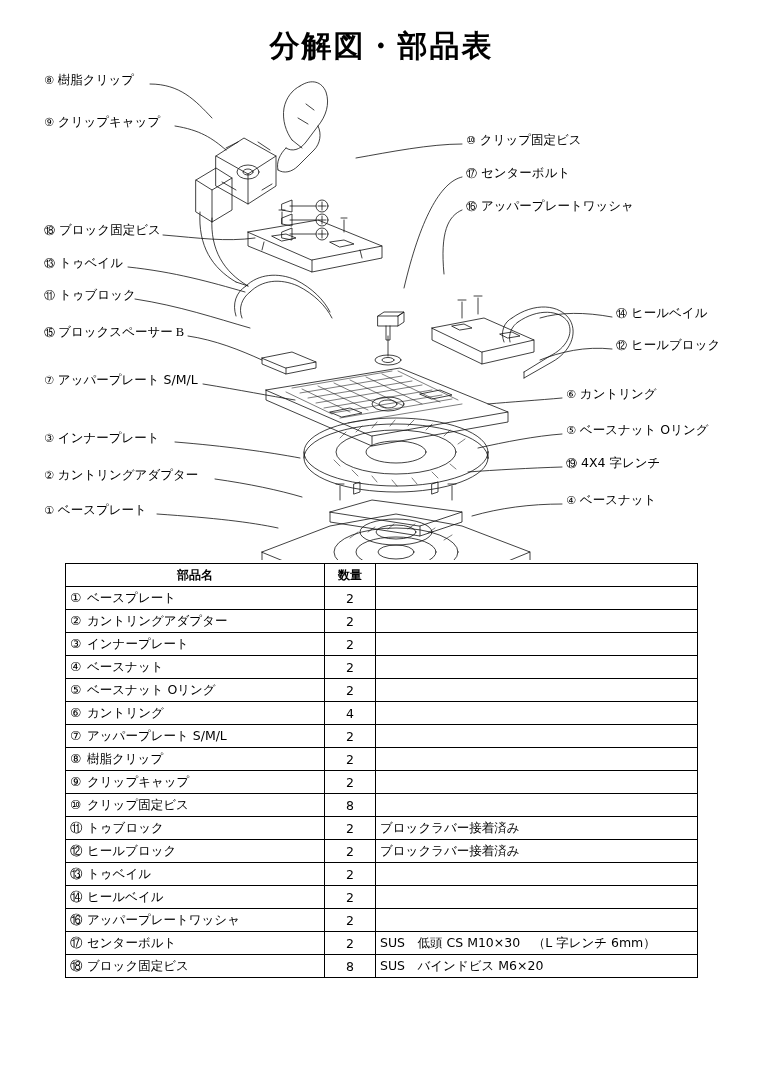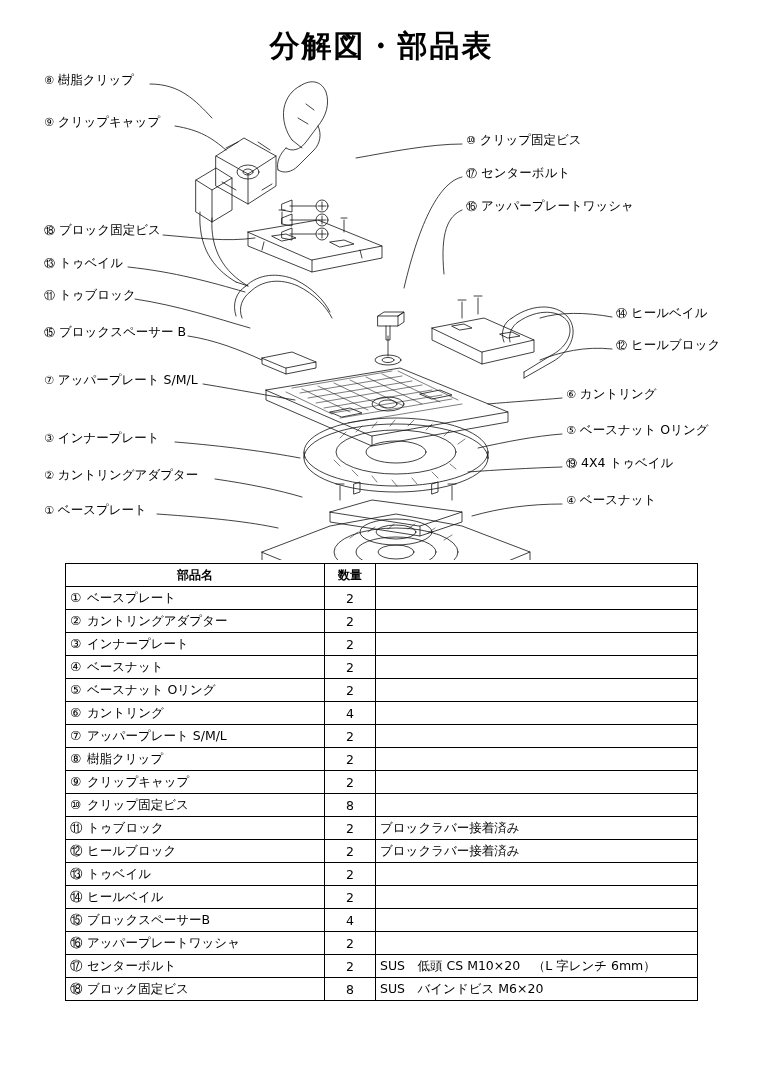--- a/index.html
+++ b/index.html
@@ -283,7 +283,7 @@
       <span class="num">⑪</span>
       <span>トゥブロック</span>
     </div>
-    <div class="lbl" style="left:44px;top:266px;">
+    <div class="lbl" style="left:44px;top:266px;font-family:Liberation Serif, serif;">
       <span class="num">⑮</span>
       <span>ブロックスペーサー B</span>
     </div>

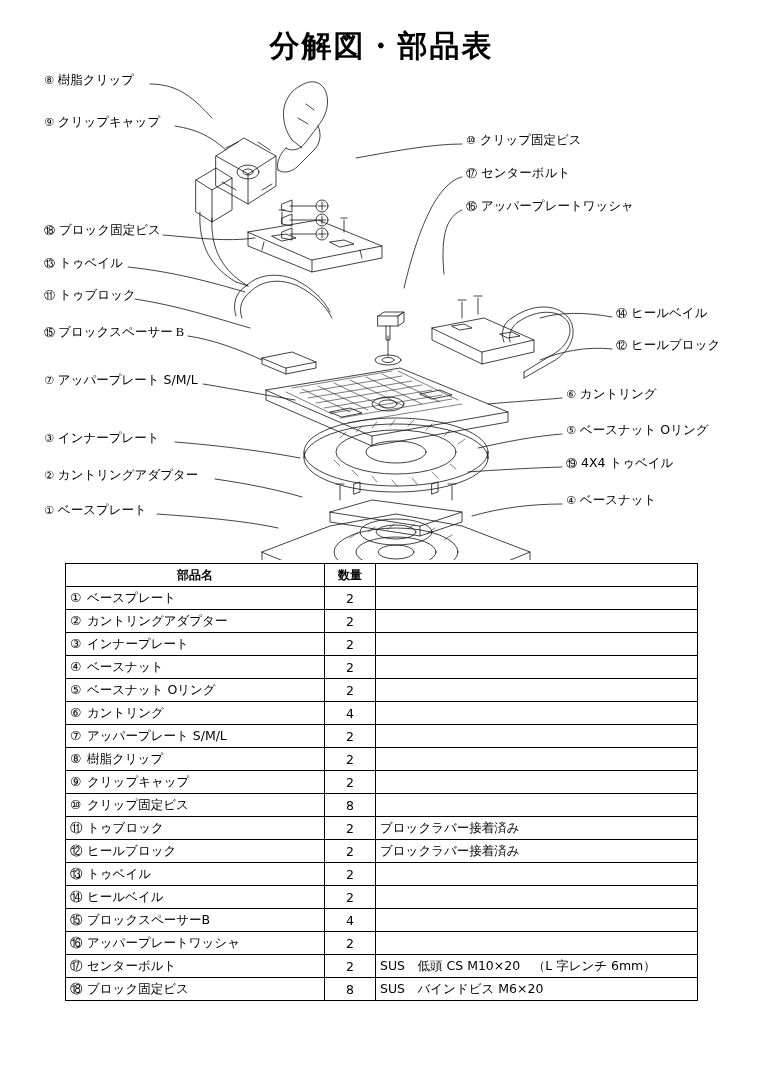--- a/index.html
+++ b/index.html
@@ -334,7 +334,7 @@
     </div>
     <div class="lbl" style="left:566px;top:397px;">
       <span class="num">⑲</span>
-      <span>4X4 トゥベイル</span>
+      <span>4X4 字レンチ</span>
     </div>
     <div class="lbl" style="left:566px;top:434px;">
       <span class="num">④</span>

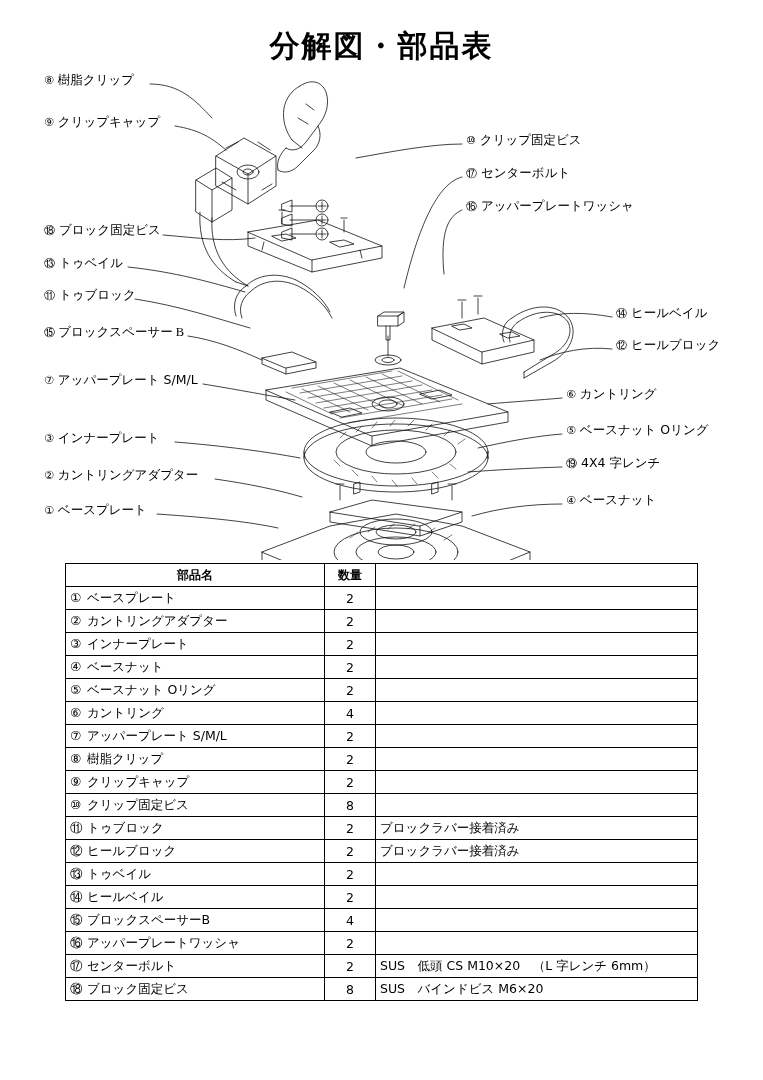--- a/index.html
+++ b/index.html
@@ -423,11 +423,6 @@
           <td class="c-note"></td>
         </tr>
         <tr>
-          <td class="c-name"><span class="num-circ">⑮</span><span>ブロックスペーサーB</span></td>
-          <td class="c-qty">4</td>
-          <td class="c-note"></td>
-        </tr>
-        <tr>
           <td class="c-name"><span class="num-circ">⑯</span><span>アッパープレートワッシャ</span></td>
           <td class="c-qty">2</td>
           <td class="c-note"></td>

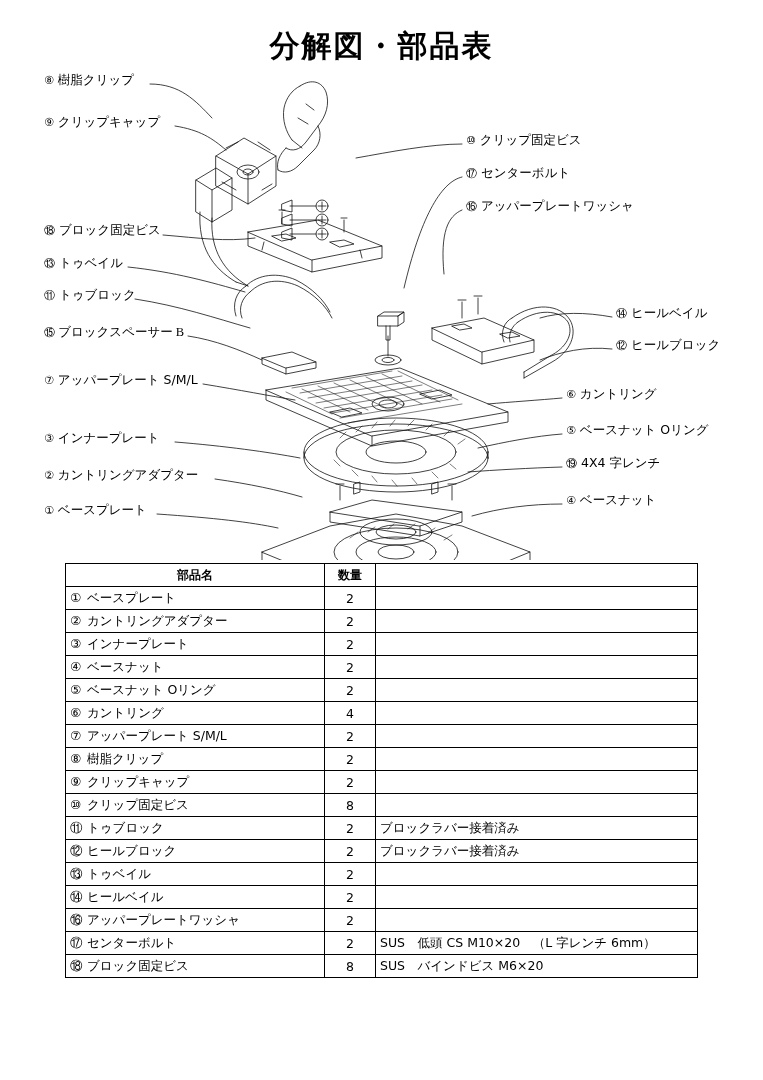--- a/index.html
+++ b/index.html
@@ -430,7 +430,7 @@
         <tr>
           <td class="c-name"><span class="num-circ">⑰</span><span>センターボルト</span></td>
           <td class="c-qty">2</td>
-          <td class="c-note">SUS　低頭 CS M10×20　（L 字レンチ 6mm）</td>
+          <td class="c-note">SUS　低頭 CS M10×30　（L 字レンチ 6mm）</td>
         </tr>
         <tr>
           <td class="c-name"><span class="num-circ">⑱</span><span>ブロック固定ビス</span></td>

